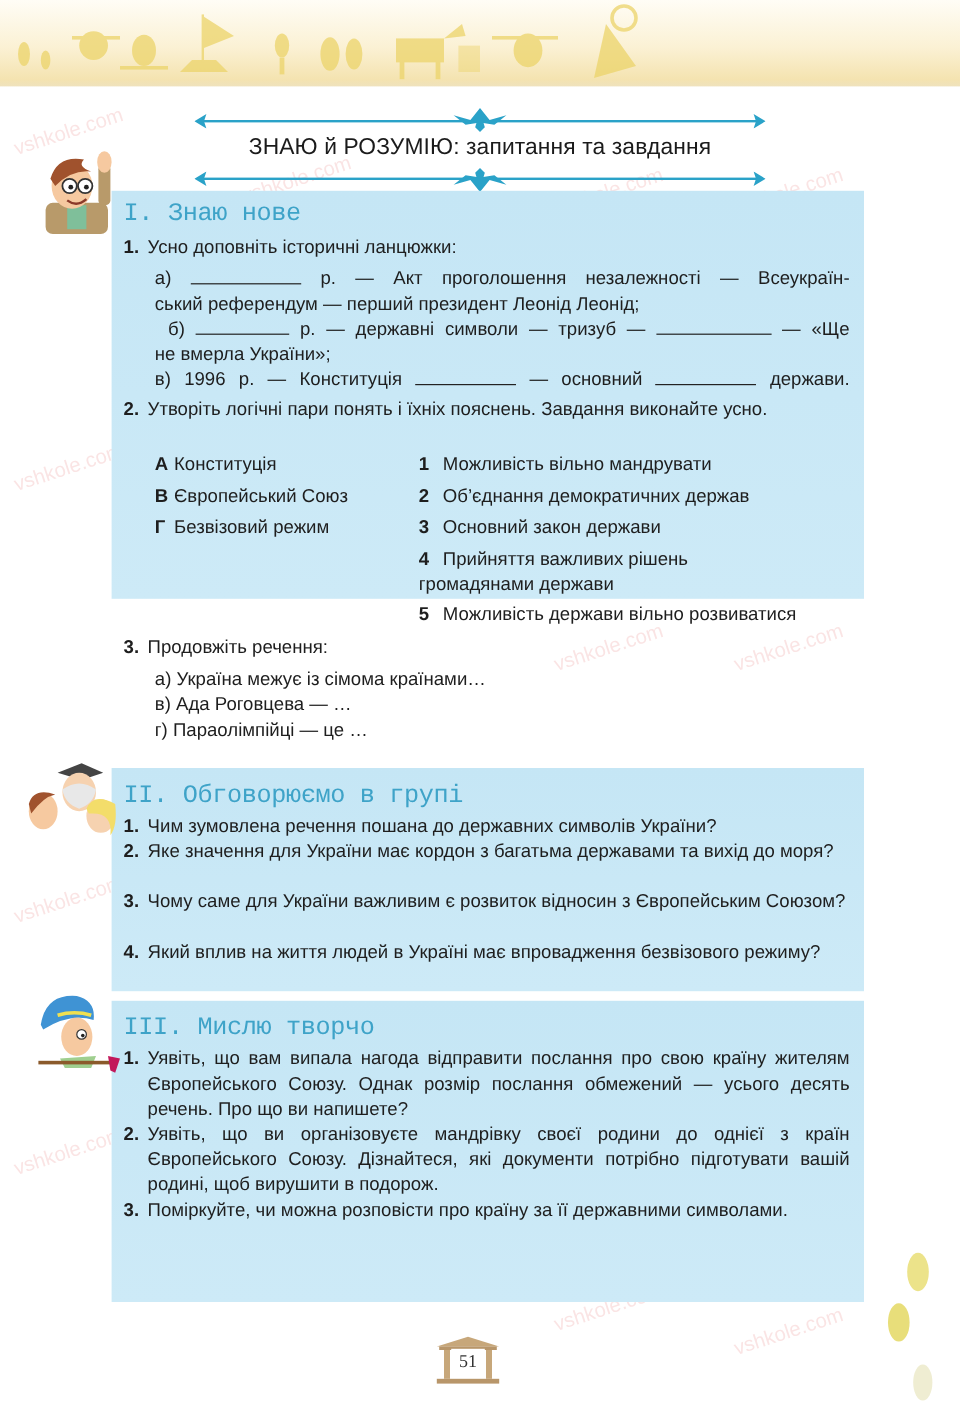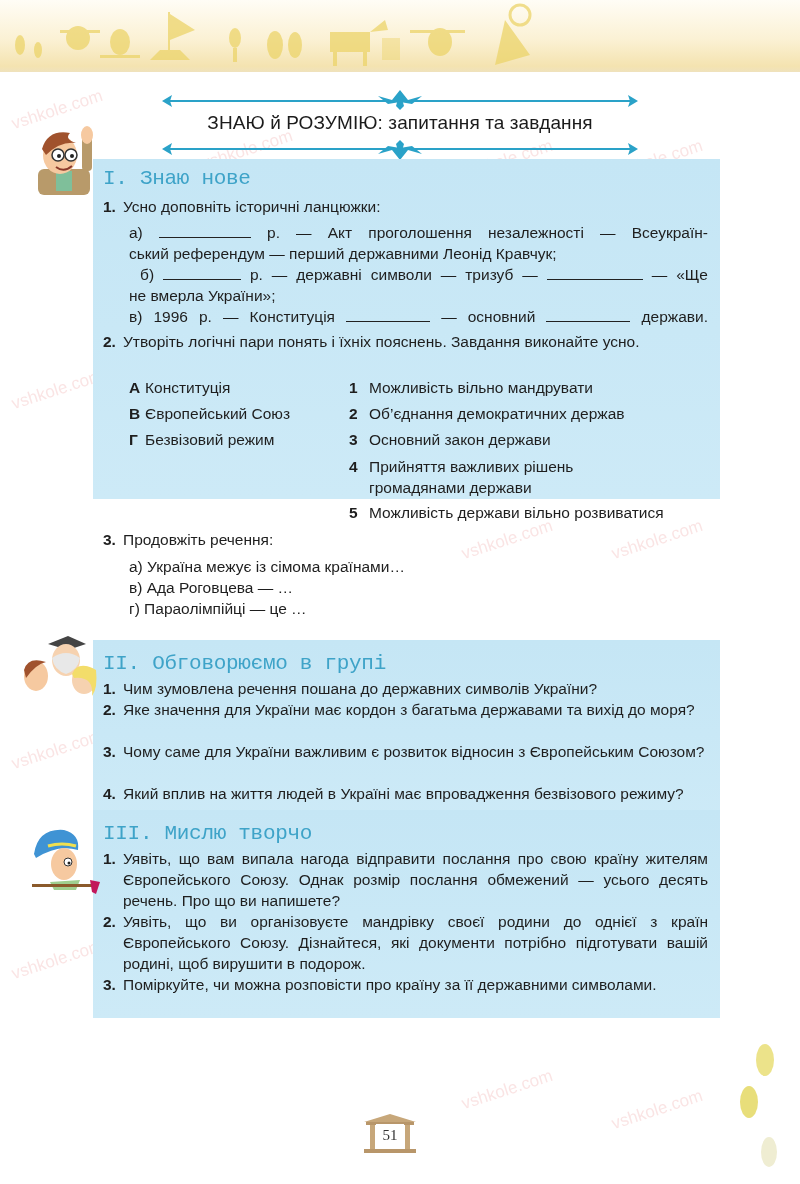--- a/index.html
+++ b/index.html
@@ -147,7 +147,7 @@
       <span class="blank" style="width:92px;"></span>
       <span>р. — Акт проголошення незалежності — Всеукраїн-</span>
     </span>
-    <span class="sub">ський референдум — перший державними Леонід Кравчук;</span>
+    <span class="sub">ський референдум — перший президент Леонід Леонід;</span>
     <span class="sub" style="text-align:justify;text-align-last:justify;margin-left:37px;">
       <span>б)</span>
       <span class="blank" style="width:78px;"></span>

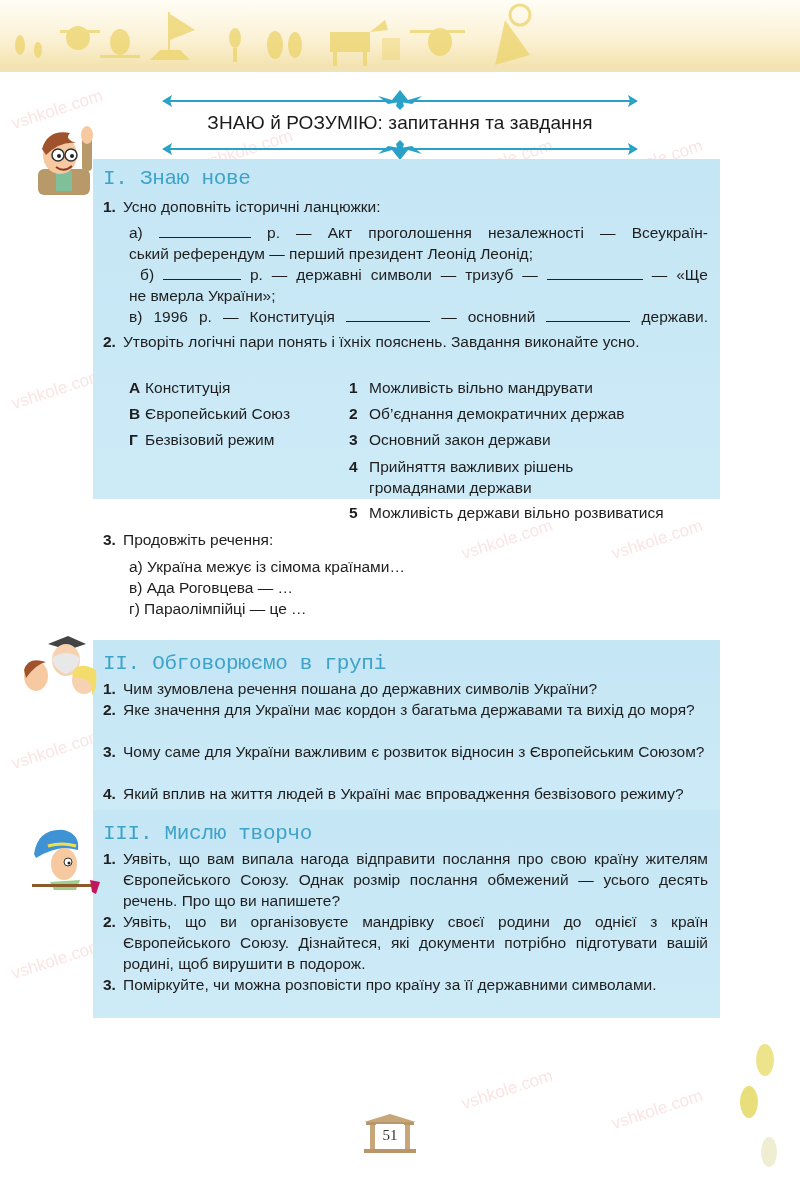--- a/index.html
+++ b/index.html
@@ -47,7 +47,7 @@
     .pair-col .pnum { font-weight: bold; display: inline-block; width: 20px; }
     .pair-item { display: block; }
     .pair-item.two-line { line-height: 21px; padding-top: 3px; padding-bottom: 2px; }
-    .pair-item .indent { display: block; margin-left: 20px; }
+    .pair-item .indent { display: block; }
 
     .char { position: absolute; }
 

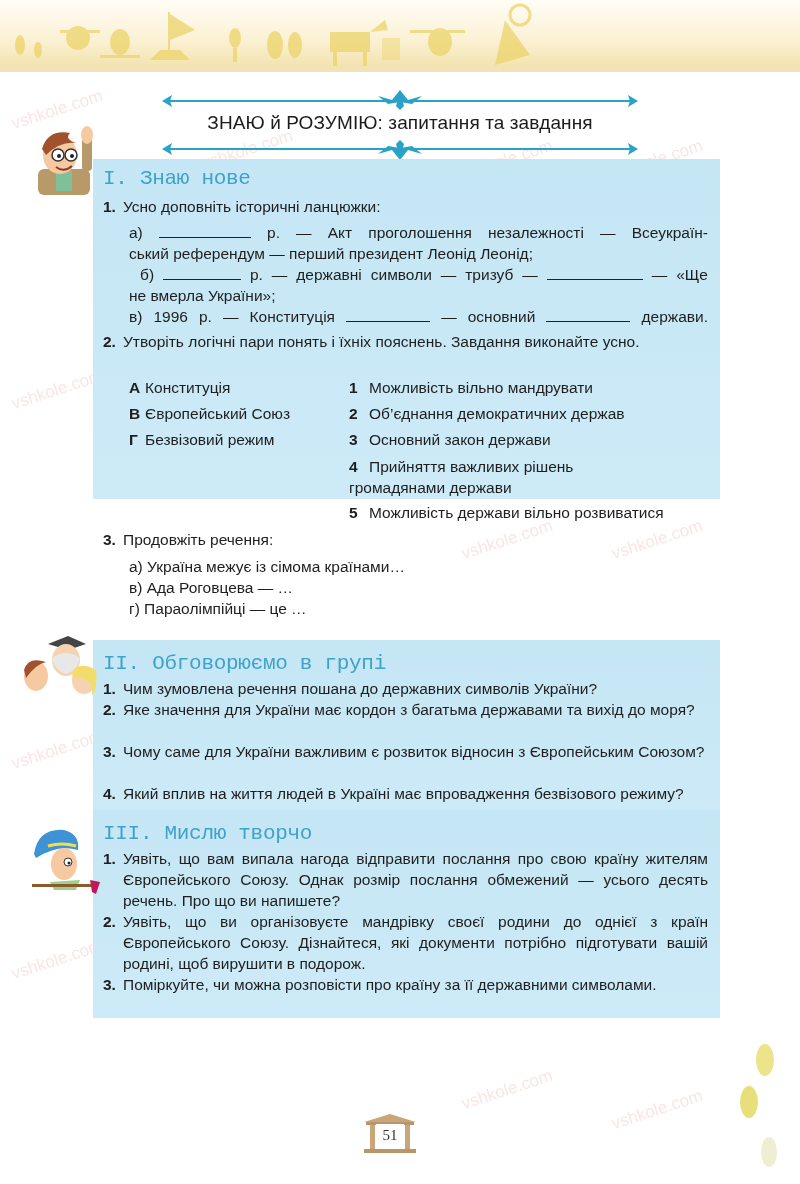--- a/index.html
+++ b/index.html
@@ -29,7 +29,7 @@
     }
     .box1 { top: 159px; height: 340px; }
     .box2 { top: 640px; height: 186px; }
-    .box3 { top: 810px; height: 208px; }
+    .box3 { top: 834px; height: 251px; }
 
     .sec-head {
       position: absolute; left: 10px; font-family: "Liberation Mono", monospace;

